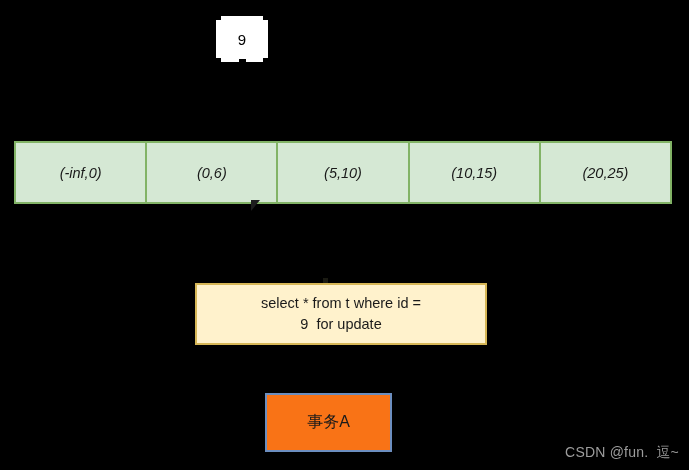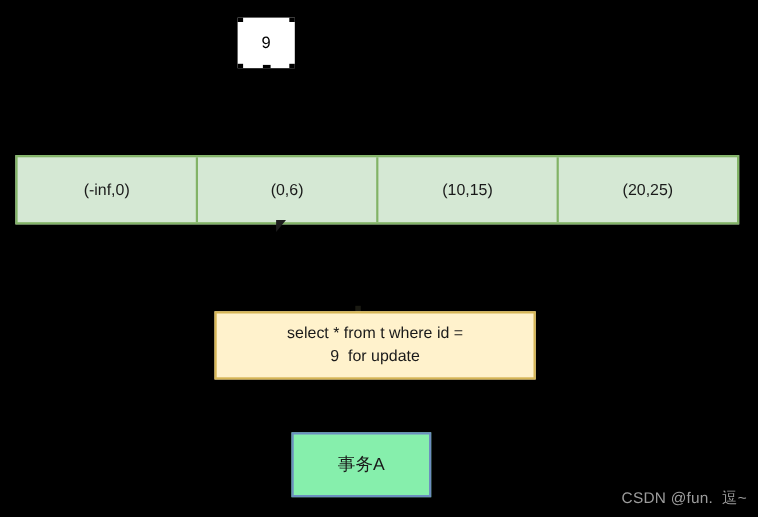--- a/index.html
+++ b/index.html
@@ -65,6 +65,7 @@
     border-right: 2px solid #82b366;
     box-sizing: border-box;
     white-space: nowrap;
+    font-style: italic;
   }
   #gap-row .gap-cell:last-child { border-right: none; }
 

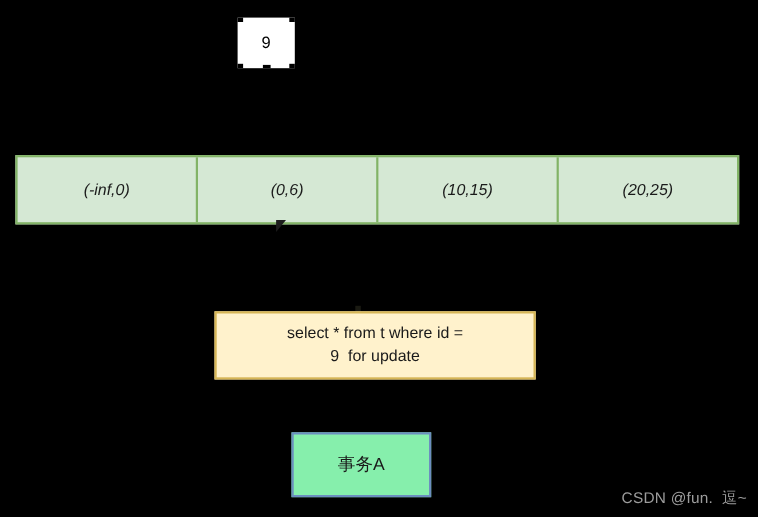--- a/index.html
+++ b/index.html
@@ -155,6 +155,7 @@
 <div id="gap-row">
   <div class="gap-cell">(-inf,0)</div>
   <div class="gap-cell">(0,6)</div>
+  <div class="gap-cell">(5,10)</div>
   <div class="gap-cell">(10,15)</div>
   <div class="gap-cell">(20,25)</div>
 </div>

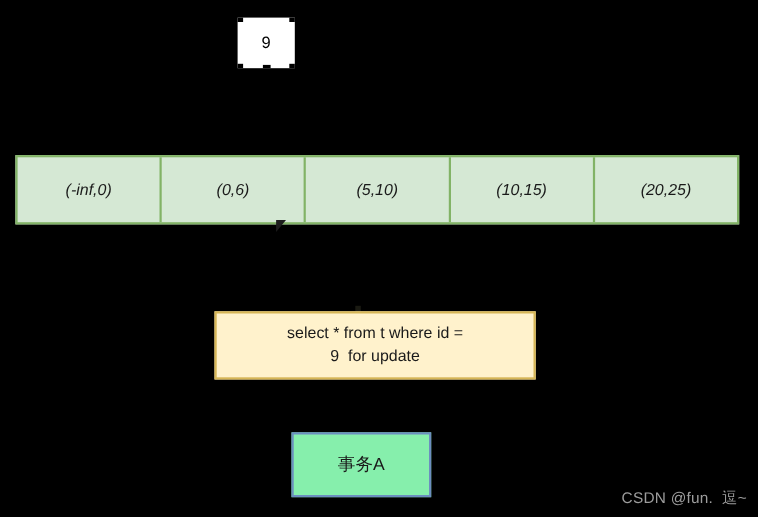--- a/index.html
+++ b/index.html
@@ -119,7 +119,7 @@
     width: 127px;
     height: 59px;
     box-sizing: border-box;
-    background: #86efac;
+    background: #f97316;
     border: 2px solid #6c8ebf;
     display: flex;
     align-items: center;

